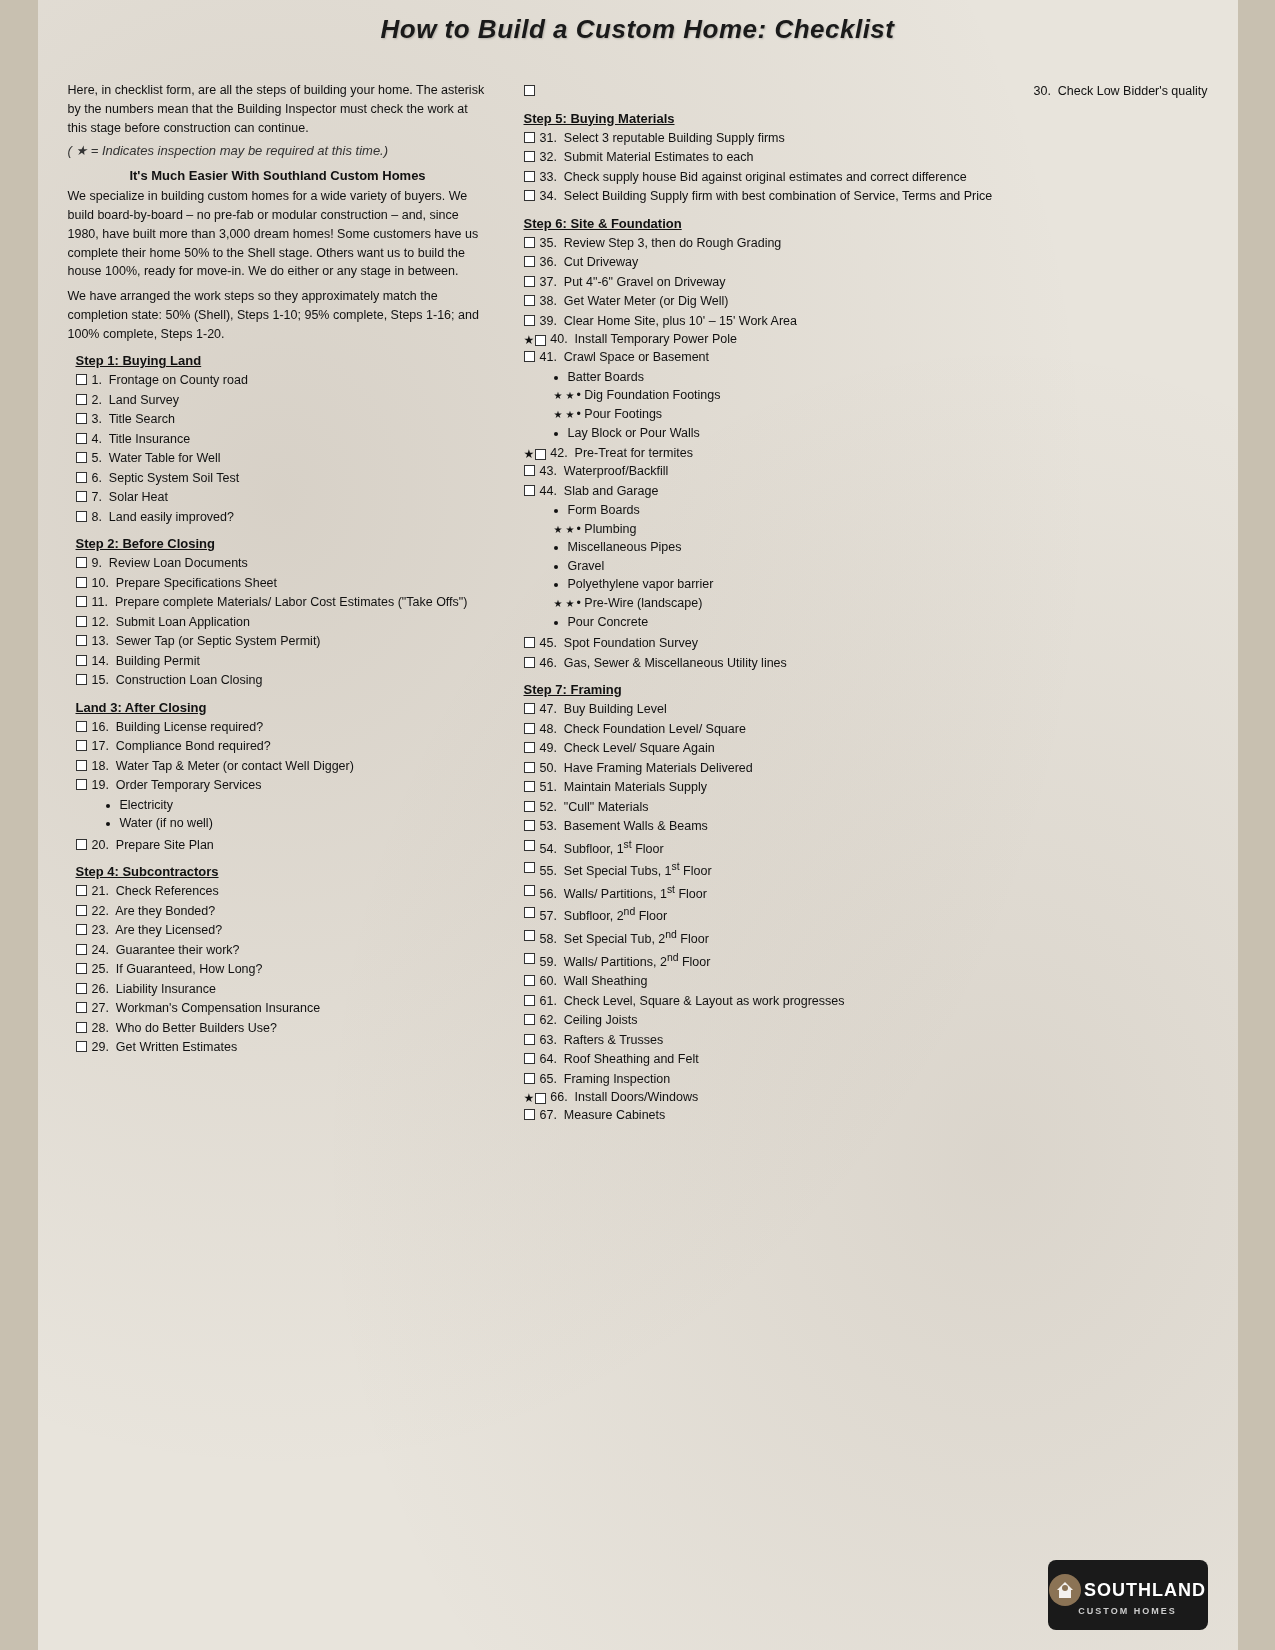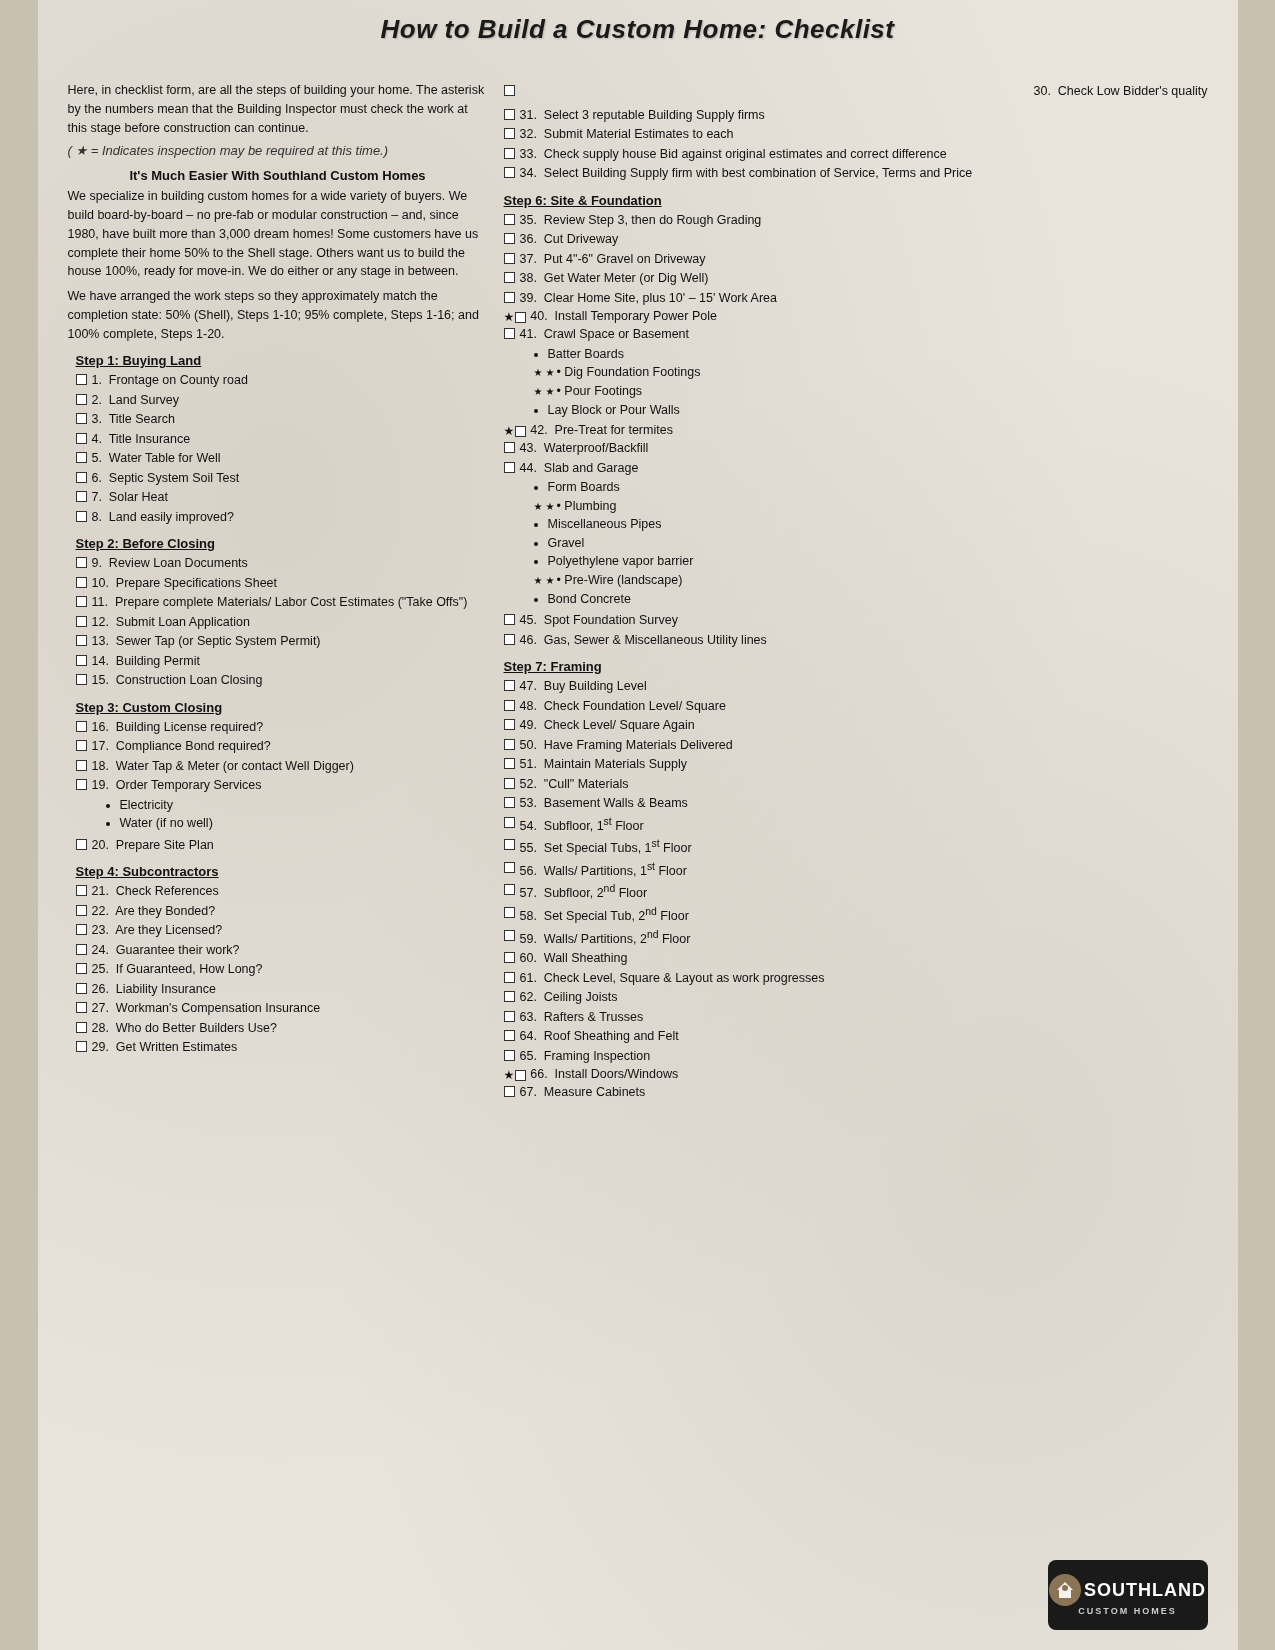--- a/index.html
+++ b/index.html
@@ -34,7 +34,7 @@
     }
     .two-col {
       display: flex;
-      gap: 8px;
+      gap: 28px;
       margin-top: 36px;
     }
     .col-left {

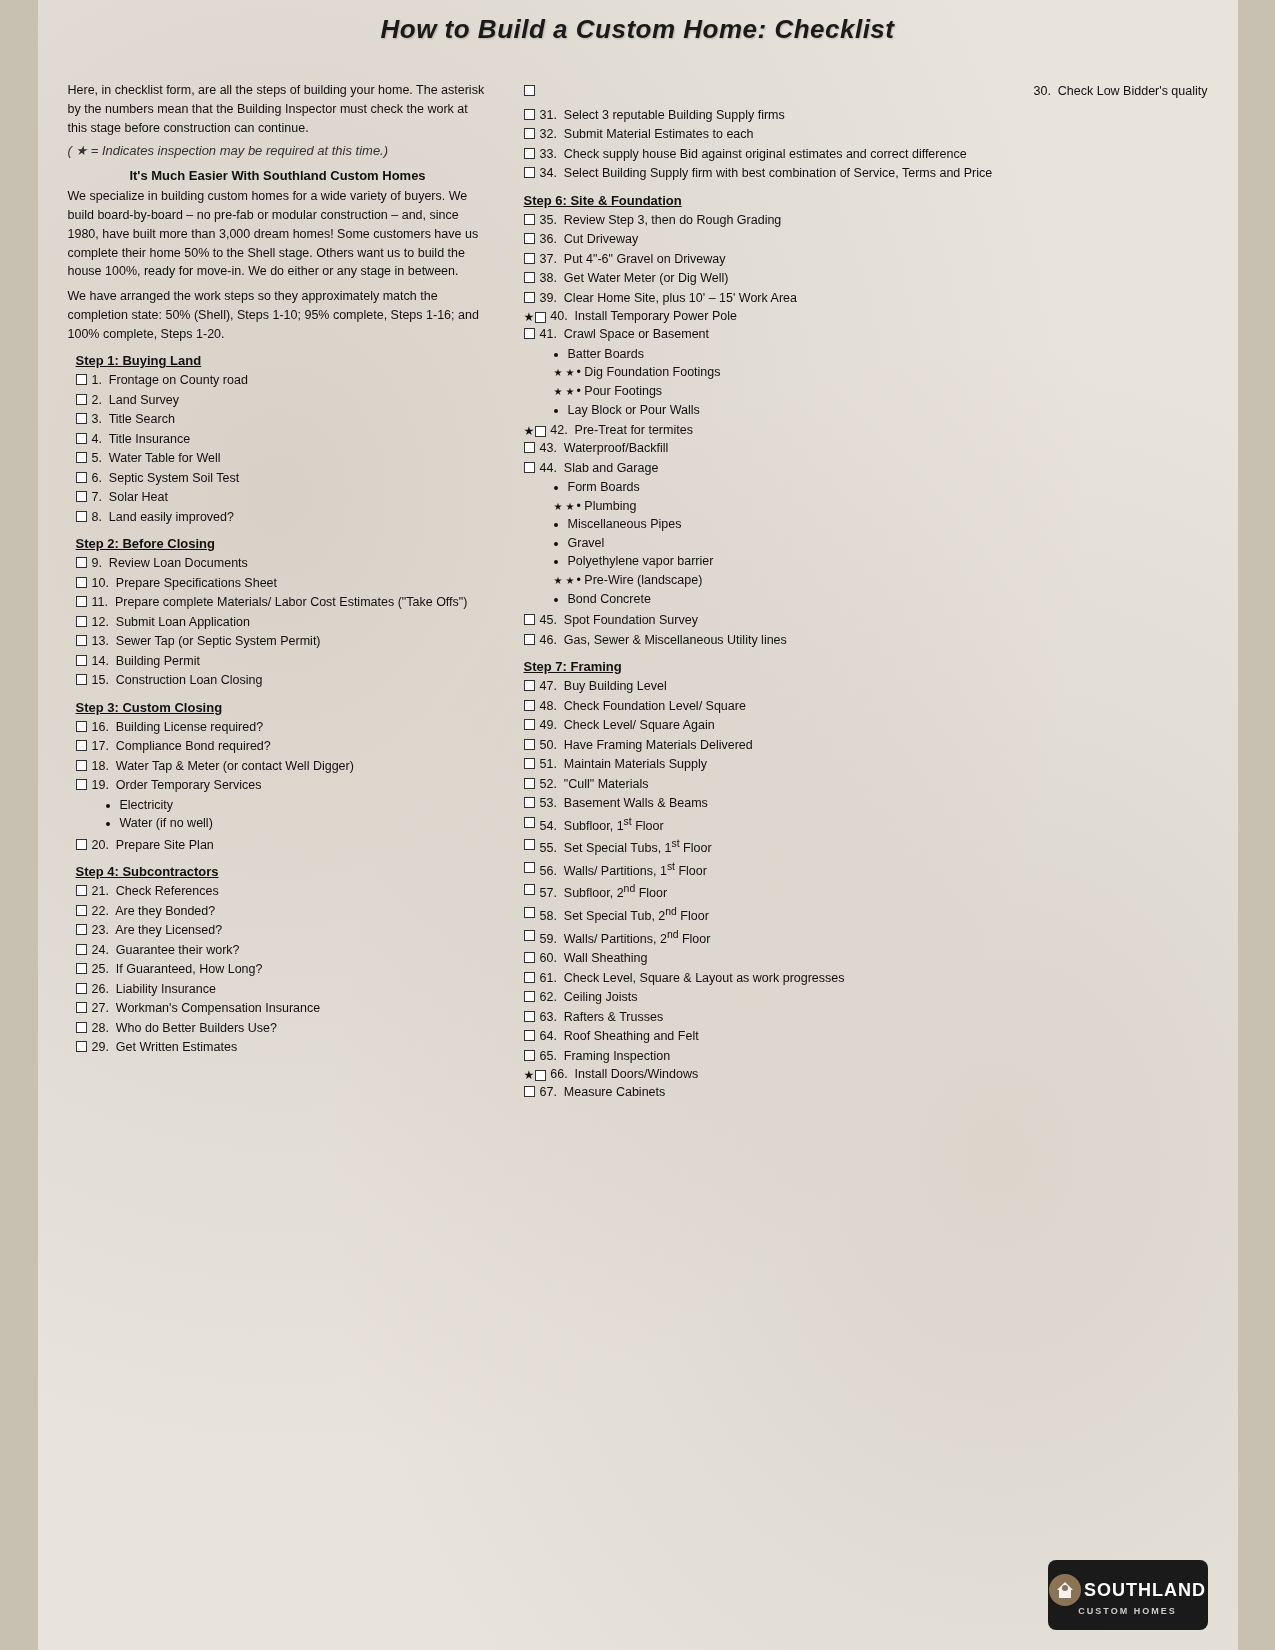--- a/index.html
+++ b/index.html
@@ -335,6 +335,7 @@
           </div>
       </div>
 
+      <div class="step-header">Step 5: Buying Materials</div>
       <div class="checklist-item">
           <span class="checkbox"></span>
           <span class="item-text">31.&nbsp; Select 3 reputable Building Supply firms</span>

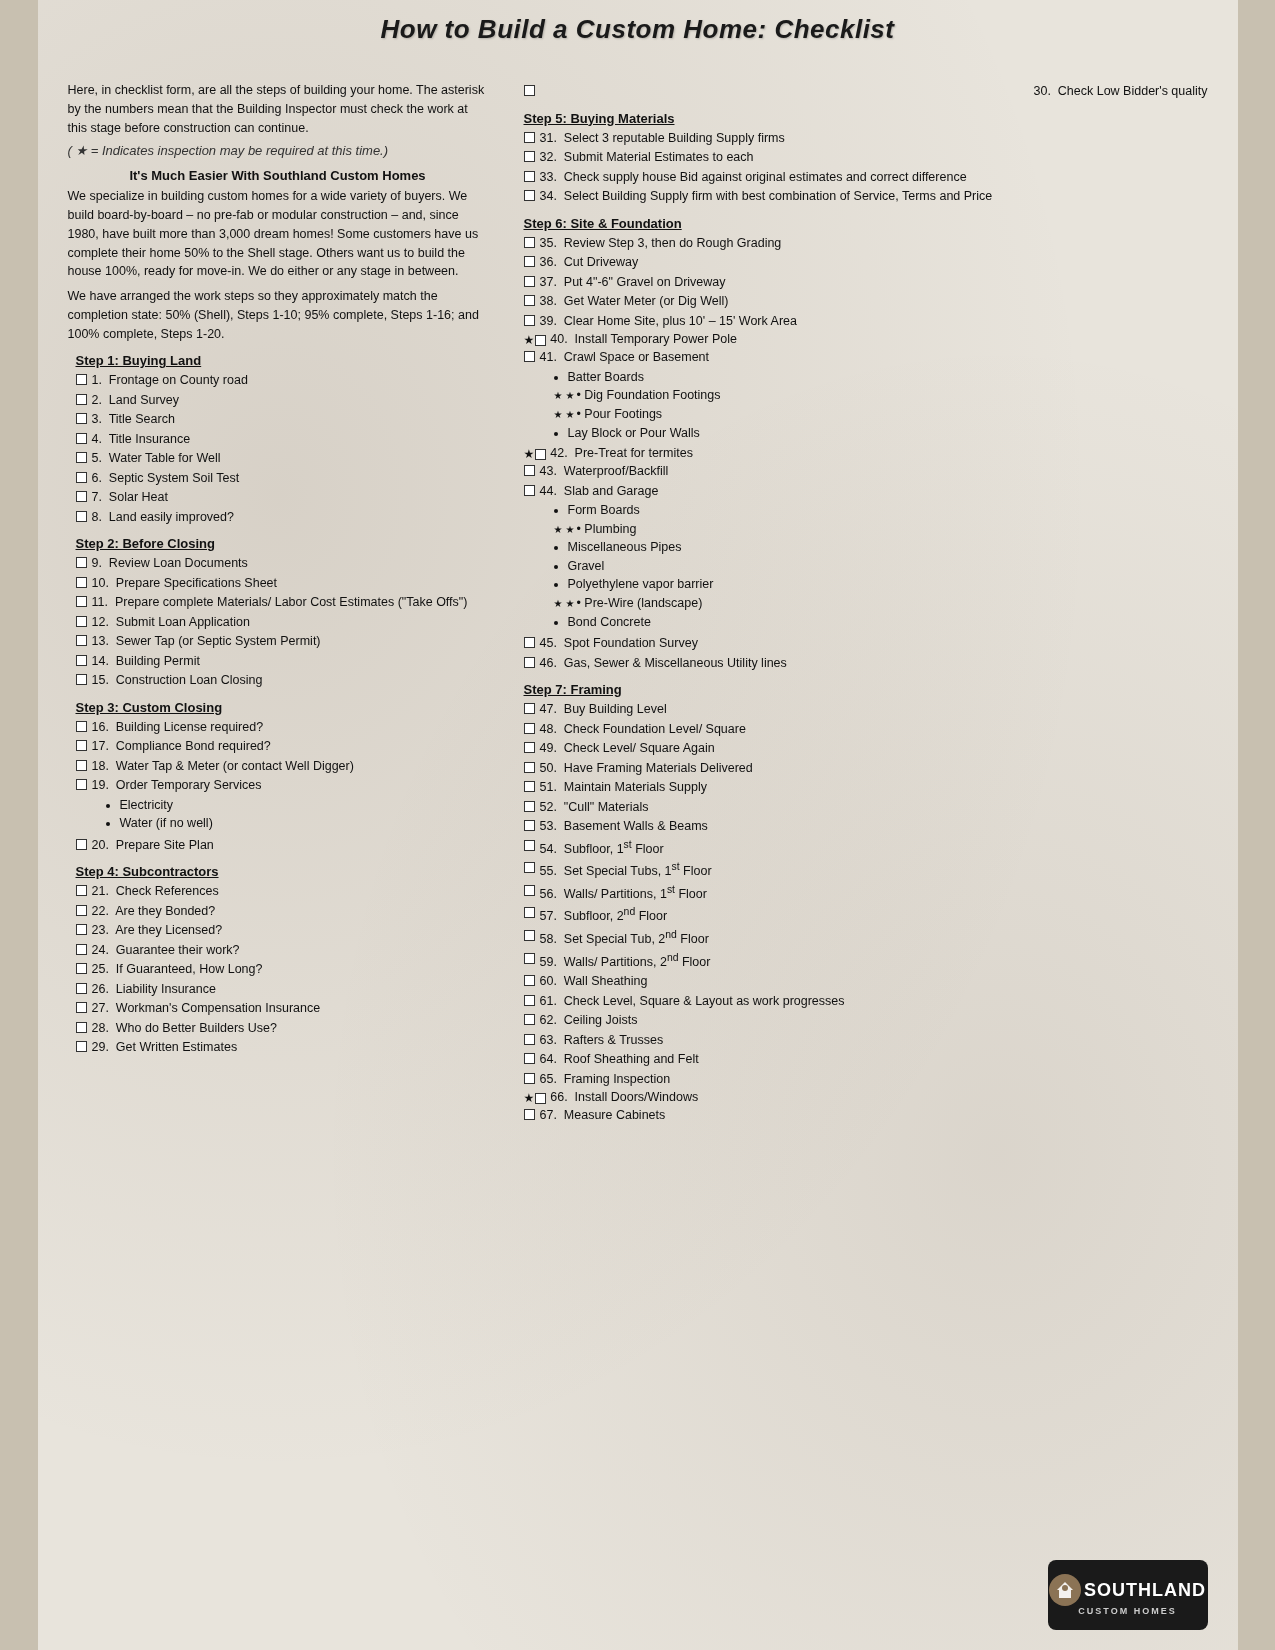--- a/index.html
+++ b/index.html
@@ -429,7 +429,7 @@
                   <span style="font-size:10px;">★</span>
                   <span>•</span>
                 </span> Pre-Wire (landscape)</li>
-            <li>Bond Concrete</li>
+            <li>Pour Concrete</li>
           </ul>
         </span>
       </div>

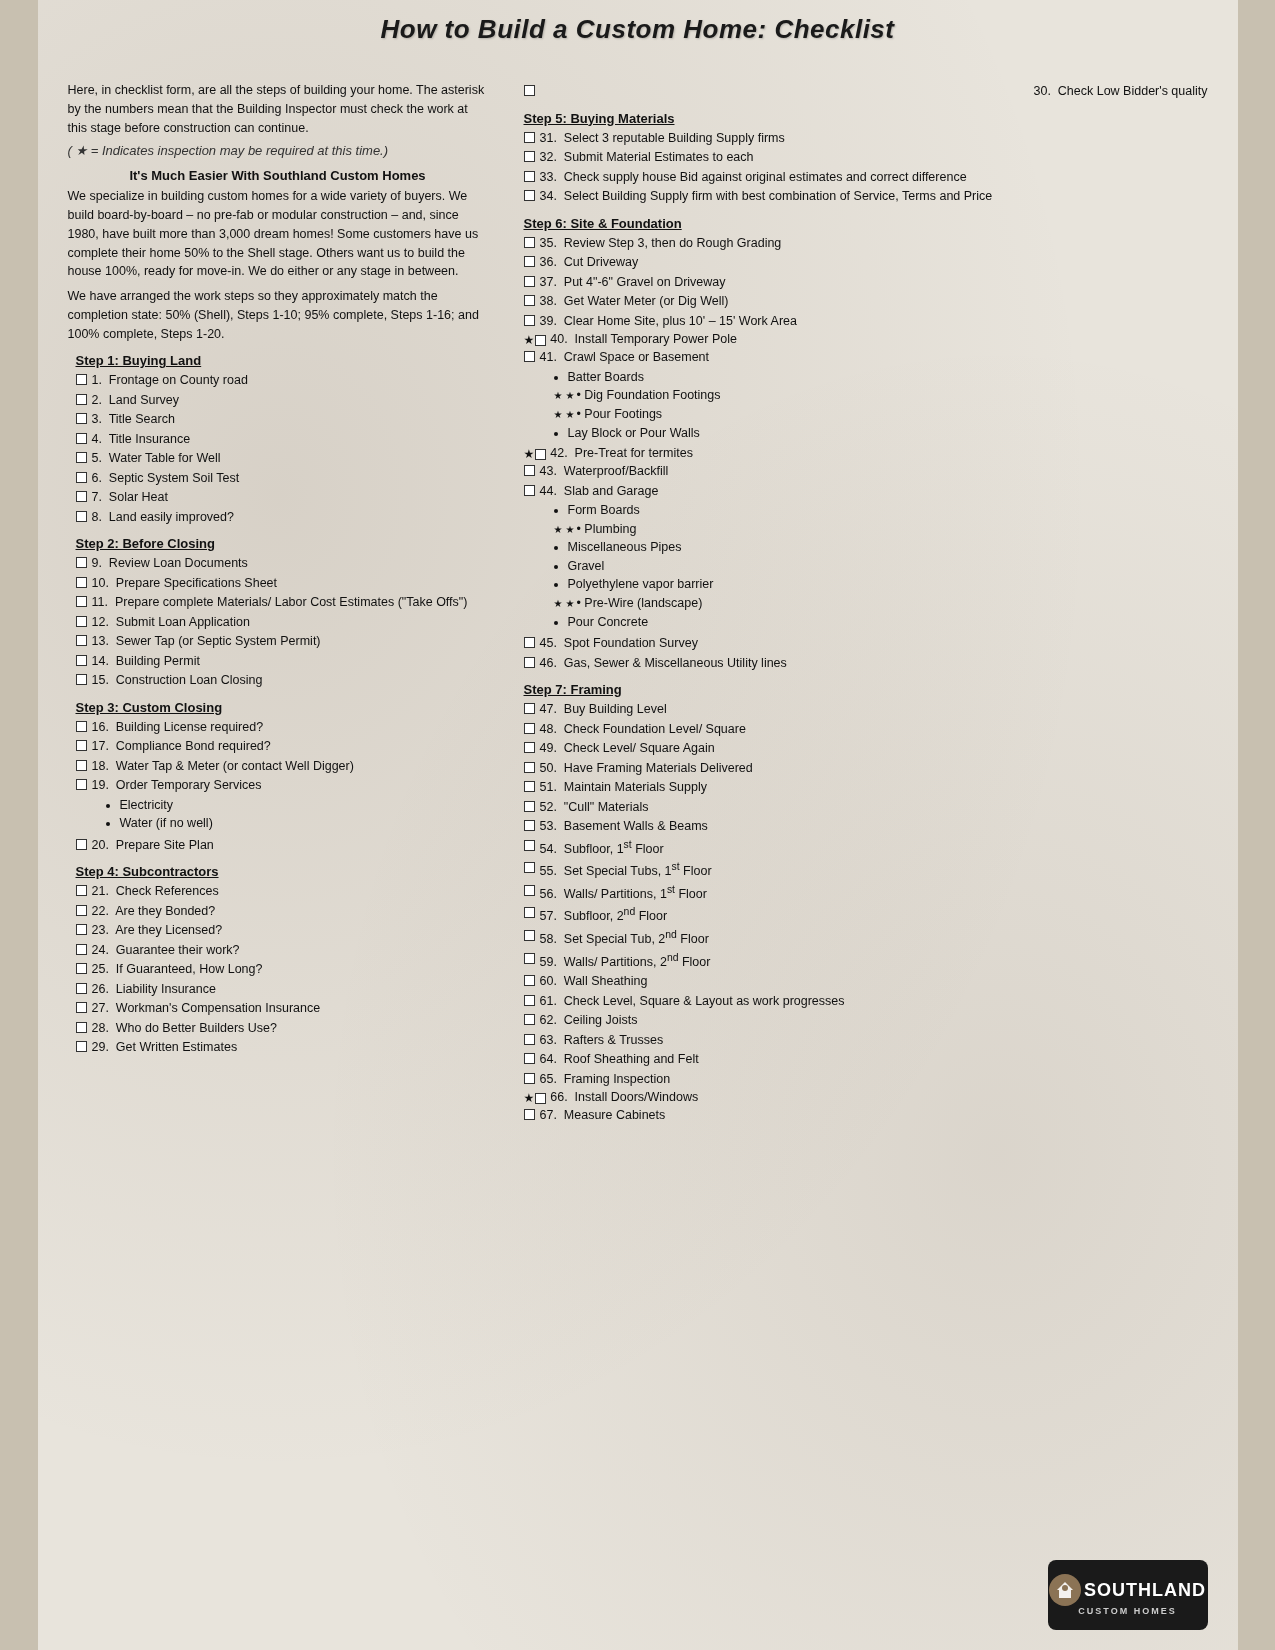--- a/index.html
+++ b/index.html
@@ -260,7 +260,7 @@
           <span class="item-text">15.&nbsp; Construction Loan Closing</span>
         </div>
 
-      <div class="step-header">Step 3: Custom Closing</div>
+      <div class="step-header">Land 3: After Closing</div>
       <div class="checklist-item">
           <span class="checkbox"></span>
           <span class="item-text">16.&nbsp; Building License required?</span>

